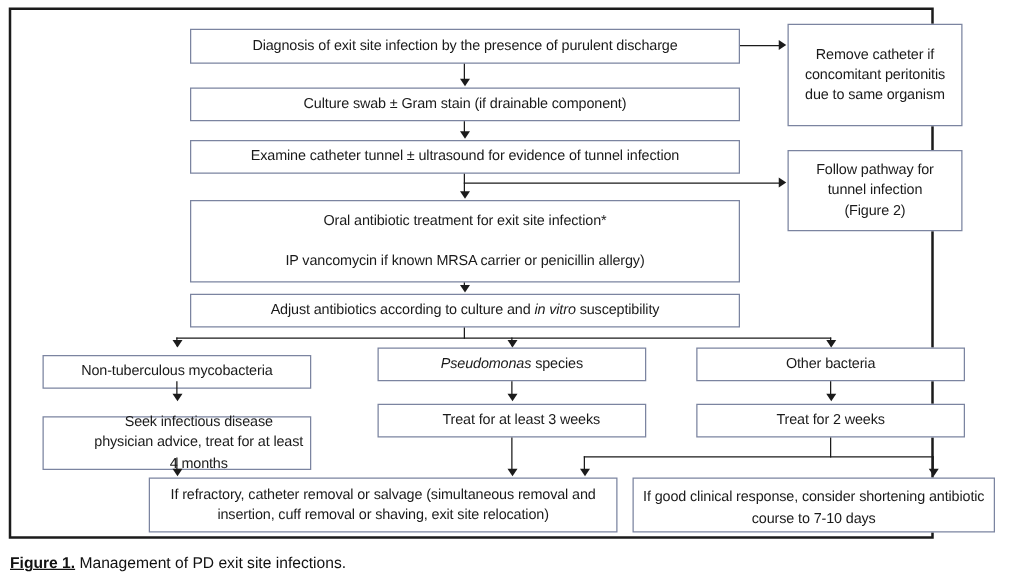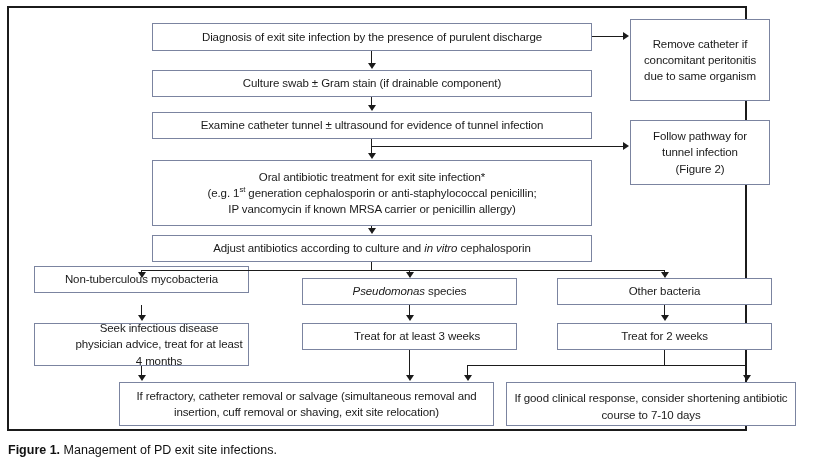--- a/index.html
+++ b/index.html
@@ -110,7 +110,7 @@
     <div class="node" style="left:143px; top:152px; width:440px; height:66px;">
       <span class="inner">
         <span>Oral antibiotic treatment for exit site infection*</span><br>
-        <span><span>(e.g. 1</span><sup>st</sup><span> generation cephalosporin or anti-staphylococcal penicillin;</span></span><br>
+        <br>
         <span>IP vancomycin if known MRSA carrier or penicillin allergy)</span>
       </span>
     </div>

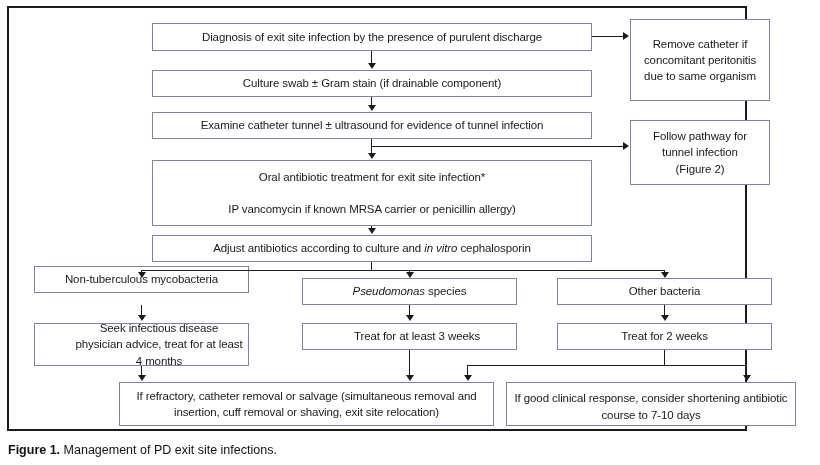--- a/index.html
+++ b/index.html
@@ -116,7 +116,7 @@
     </div>
 
     <div class="node" style="left:143px; top:227px; width:440px; height:27px;">
-      <span class="inner"><span>Adjust antibiotics according to culture and </span><i>in vitro</i><span> cephalosporin</span></span>
+      <span class="inner"><span>Adjust antibiotics according to culture and </span><i>in vitro</i><span> susceptibility</span></span>
     </div>
 
     <div class="node" style="left:25px; top:258px; width:215px; height:27px;justify-content:flex-end;">

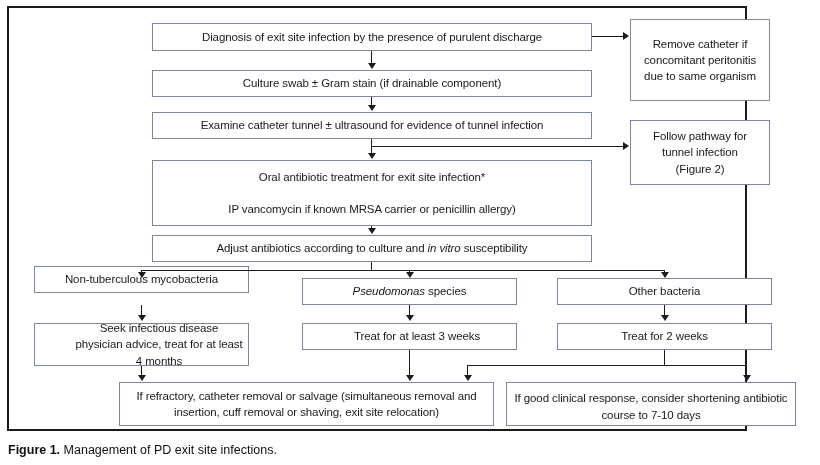--- a/index.html
+++ b/index.html
@@ -119,7 +119,7 @@
       <span class="inner"><span>Adjust antibiotics according to culture and </span><i>in vitro</i><span> susceptibility</span></span>
     </div>
 
-    <div class="node" style="left:25px; top:258px; width:215px; height:27px;justify-content:flex-end;">
+    <div class="node" style="left:25px; top:276px; width:215px; height:27px;justify-content:flex-end;">
       <span class="inner">Non-tuberculous mycobacteria</span>
     </div>
 

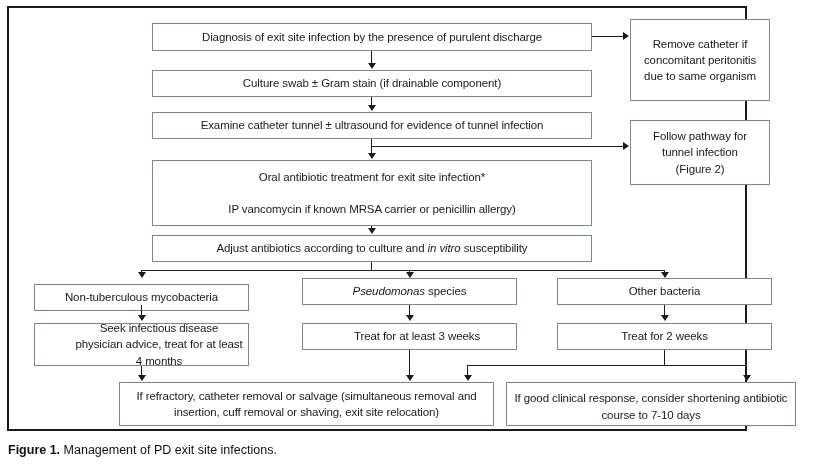--- a/index.html
+++ b/index.html
@@ -131,7 +131,7 @@
       <span class="inner">Other bacteria</span>
     </div>
 
-    <div class="node" style="left:25px; top:315px; width:215px; height:43px;padding-left:40px;">
+    <div class="node" style="left:25px; top:325px; width:215px; height:43px;padding-left:40px;">
       <span class="inner">Seek infectious disease physician advice, treat for at least 4 months</span>
     </div>
 

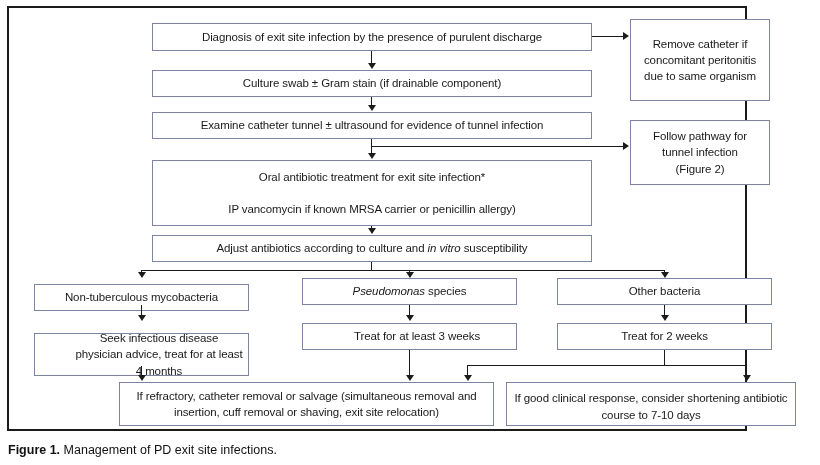--- a/index.html
+++ b/index.html
@@ -74,7 +74,7 @@
     color:#111111;
     line-height:1.25;
   }
-  #caption .cap-label{font-weight:bold;}
+  #caption .cap-label{font-weight:bold;text-decoration:underline;}
 </style>
 </head>
 <body>

